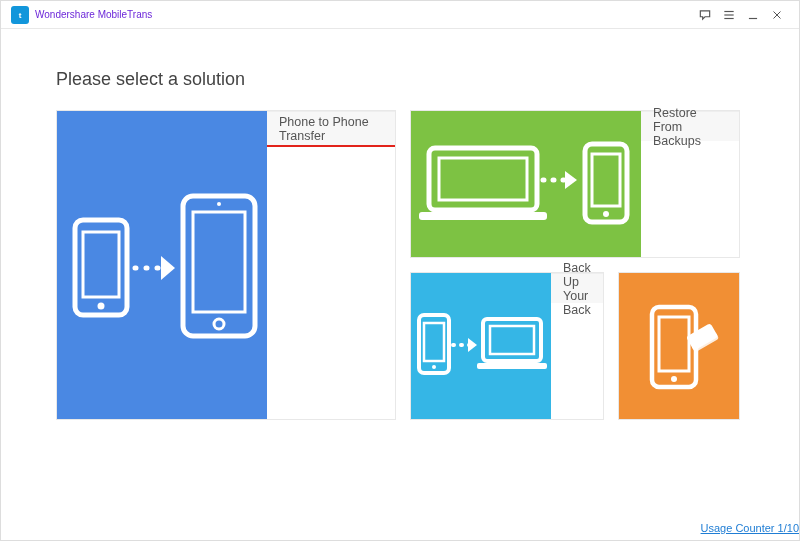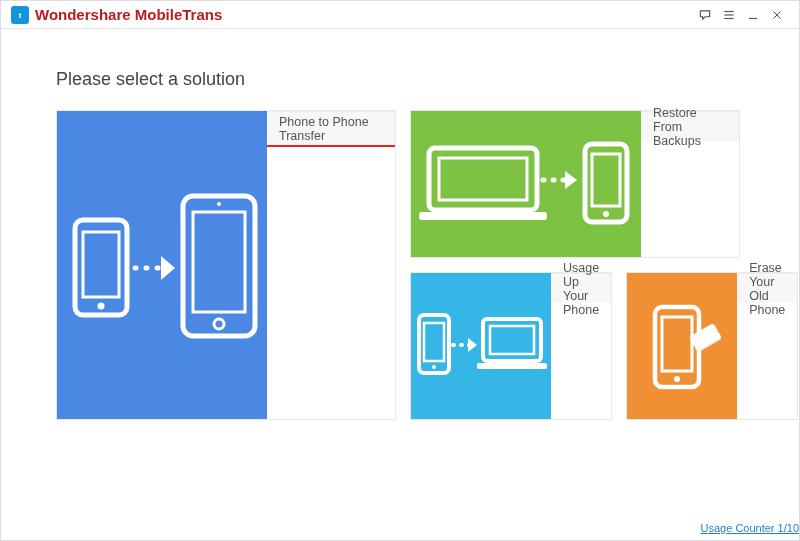--- a/index.html
+++ b/index.html
@@ -28,7 +28,7 @@
   }
   .titlebar .logo svg { width: 12px; height: 12px; }
   .titlebar .title {
-    font-size: 15px; font-weight: 700; color: #b91c1c;
+    font-size: 10px; font-weight: 400; color: #6d28d9;
   }
   .titlebar .spacer { flex: 1; }
   .titlebar .winbtn {

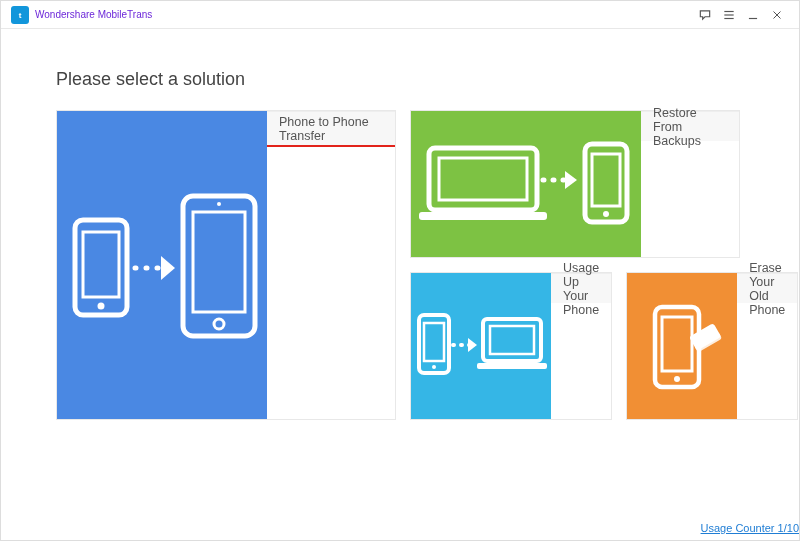--- a/index.html
+++ b/index.html
@@ -193,7 +193,7 @@
           </svg>
         </div>
         <div class="label">
-          <span>Usage Up Your Phone</span>
+          <span>Back Up Your Back</span>
         </div>
       </div>
 

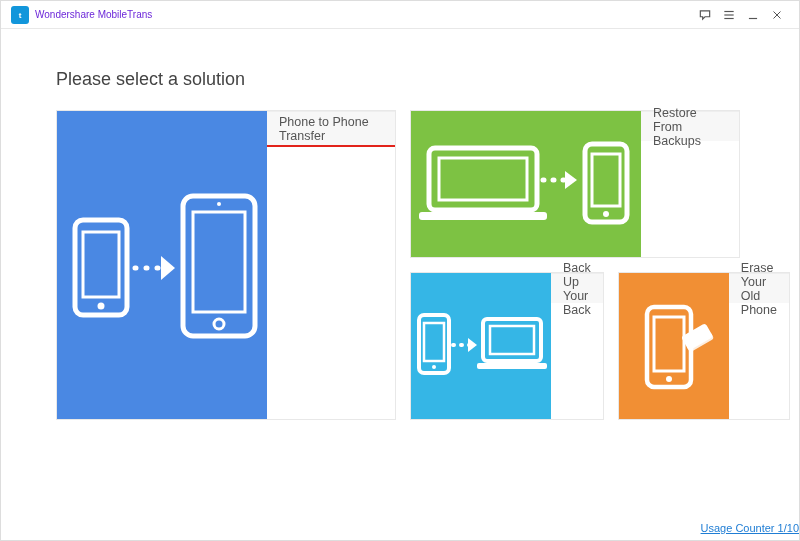--- a/index.html
+++ b/index.html
@@ -211,9 +211,6 @@
             </g>
           </svg>
         </div>
-        <div class="label">
-          <span>Erase Your Old Phone</span>
-        </div>
       </div>
 
     </div>

